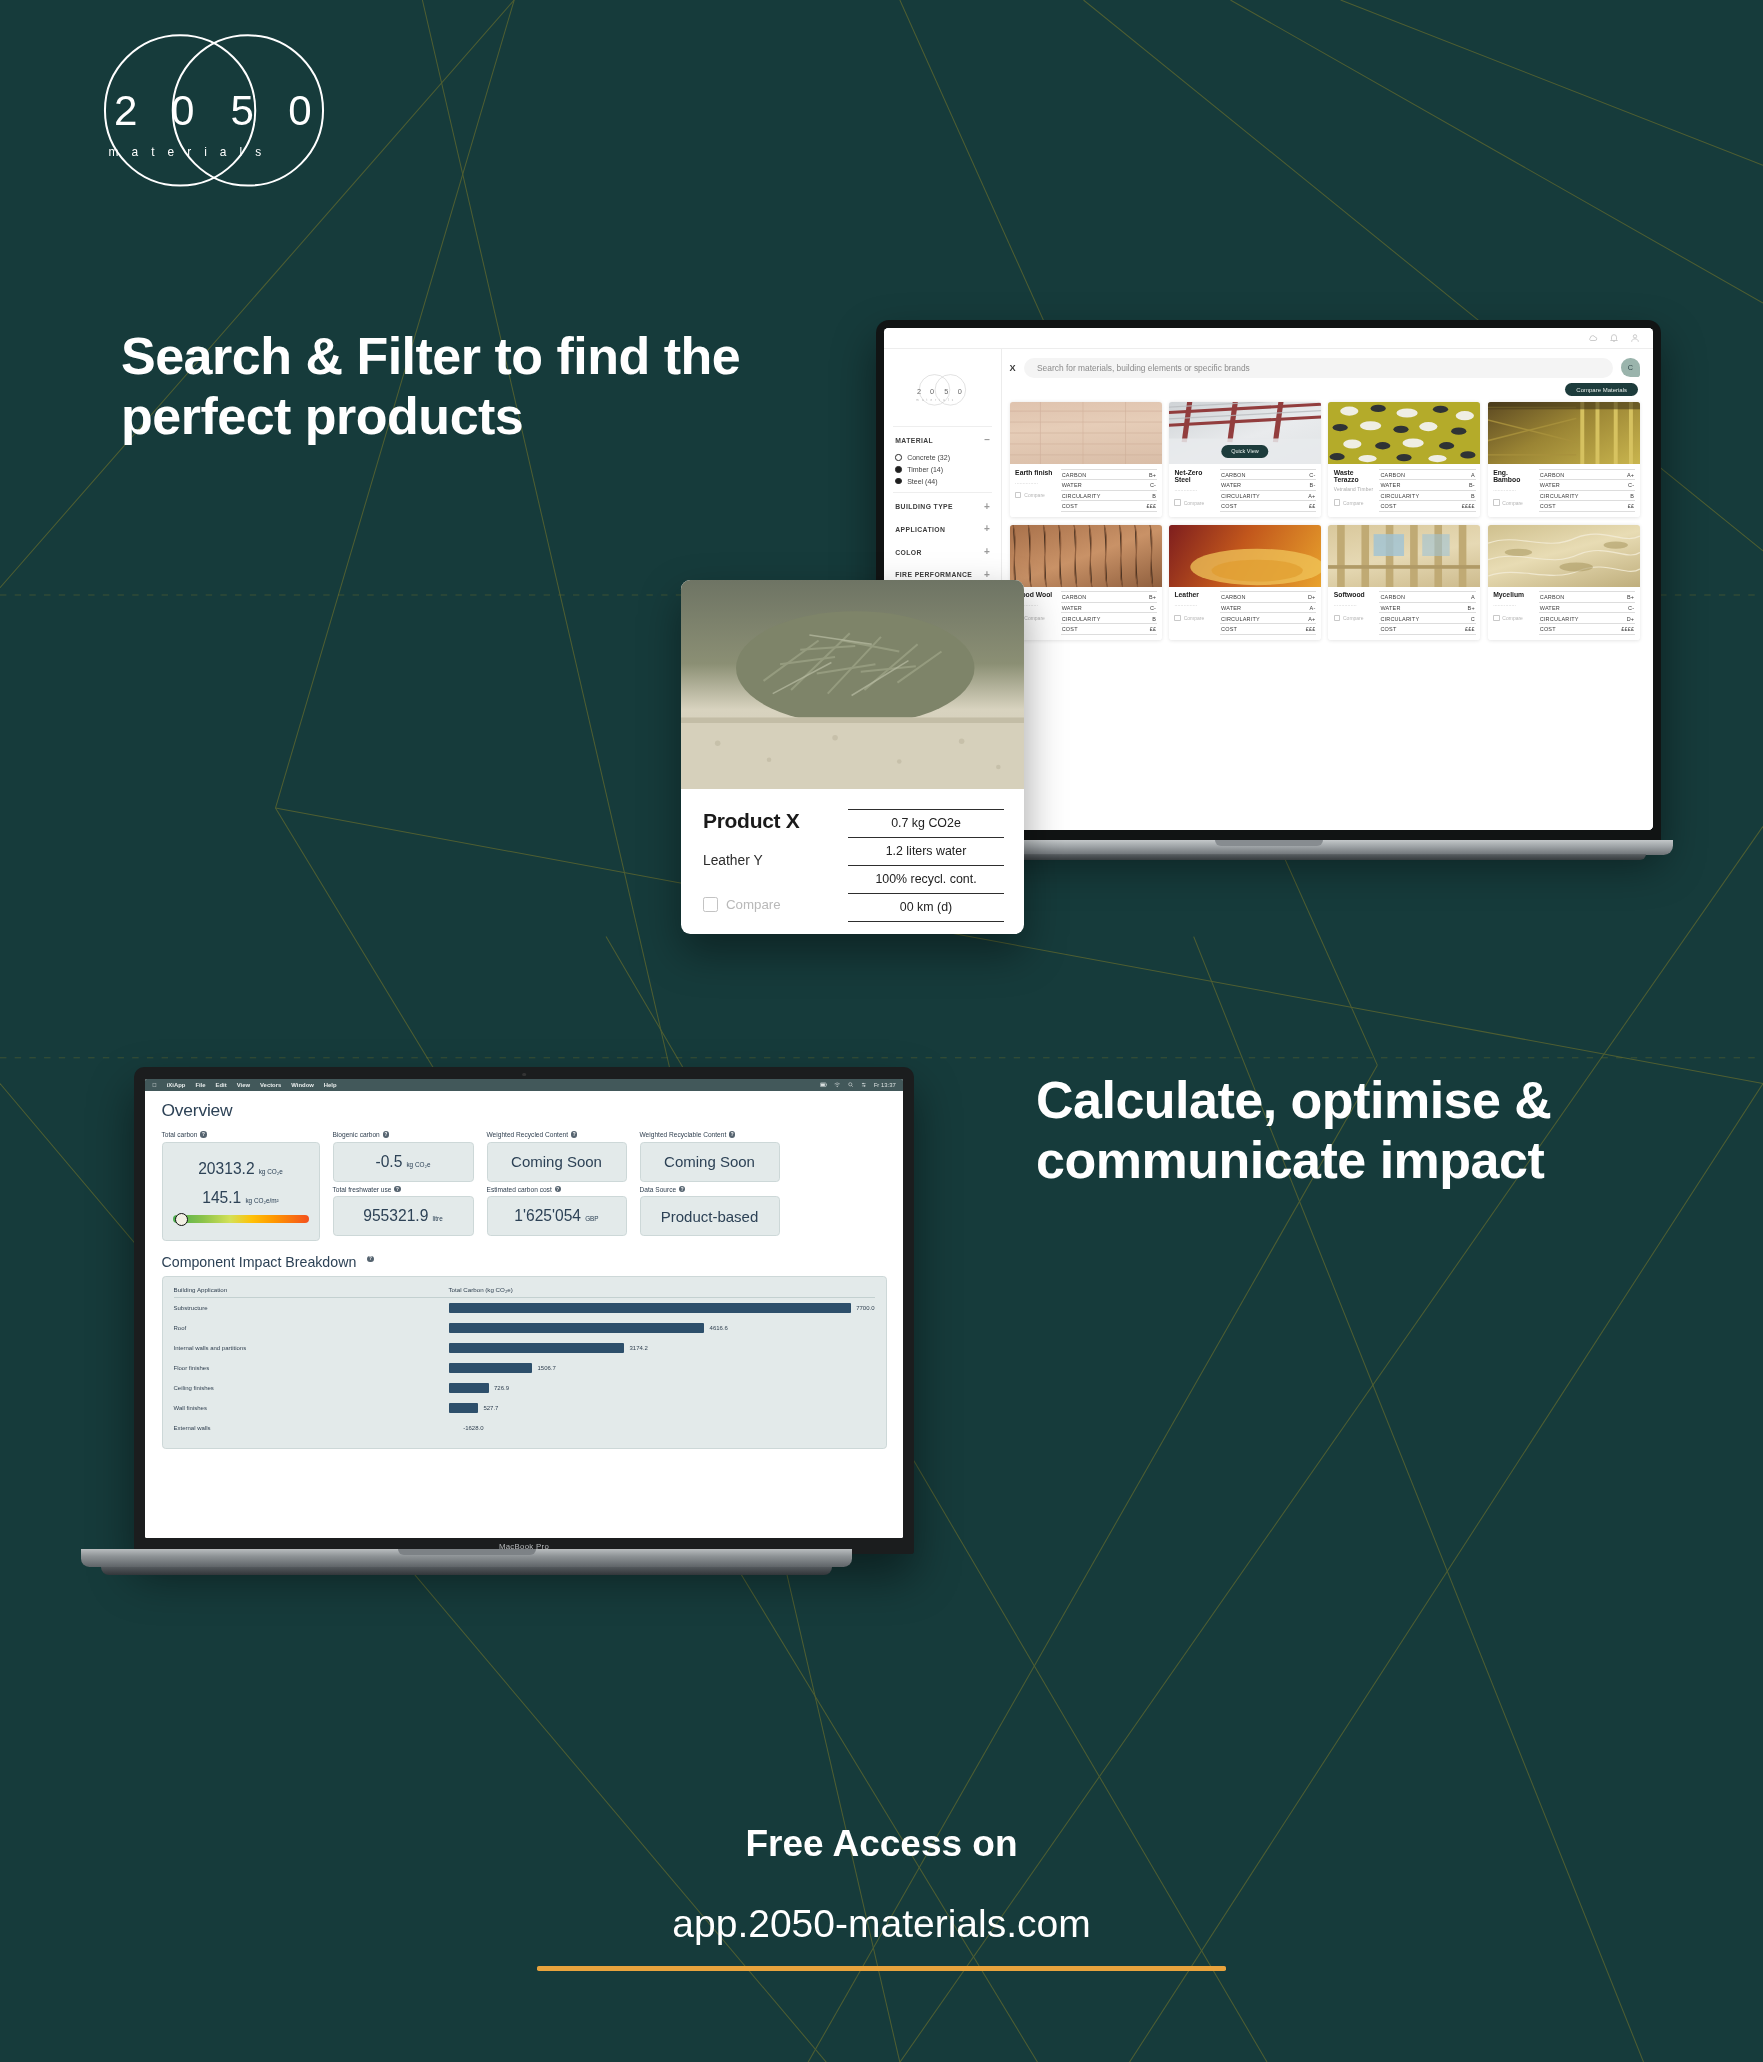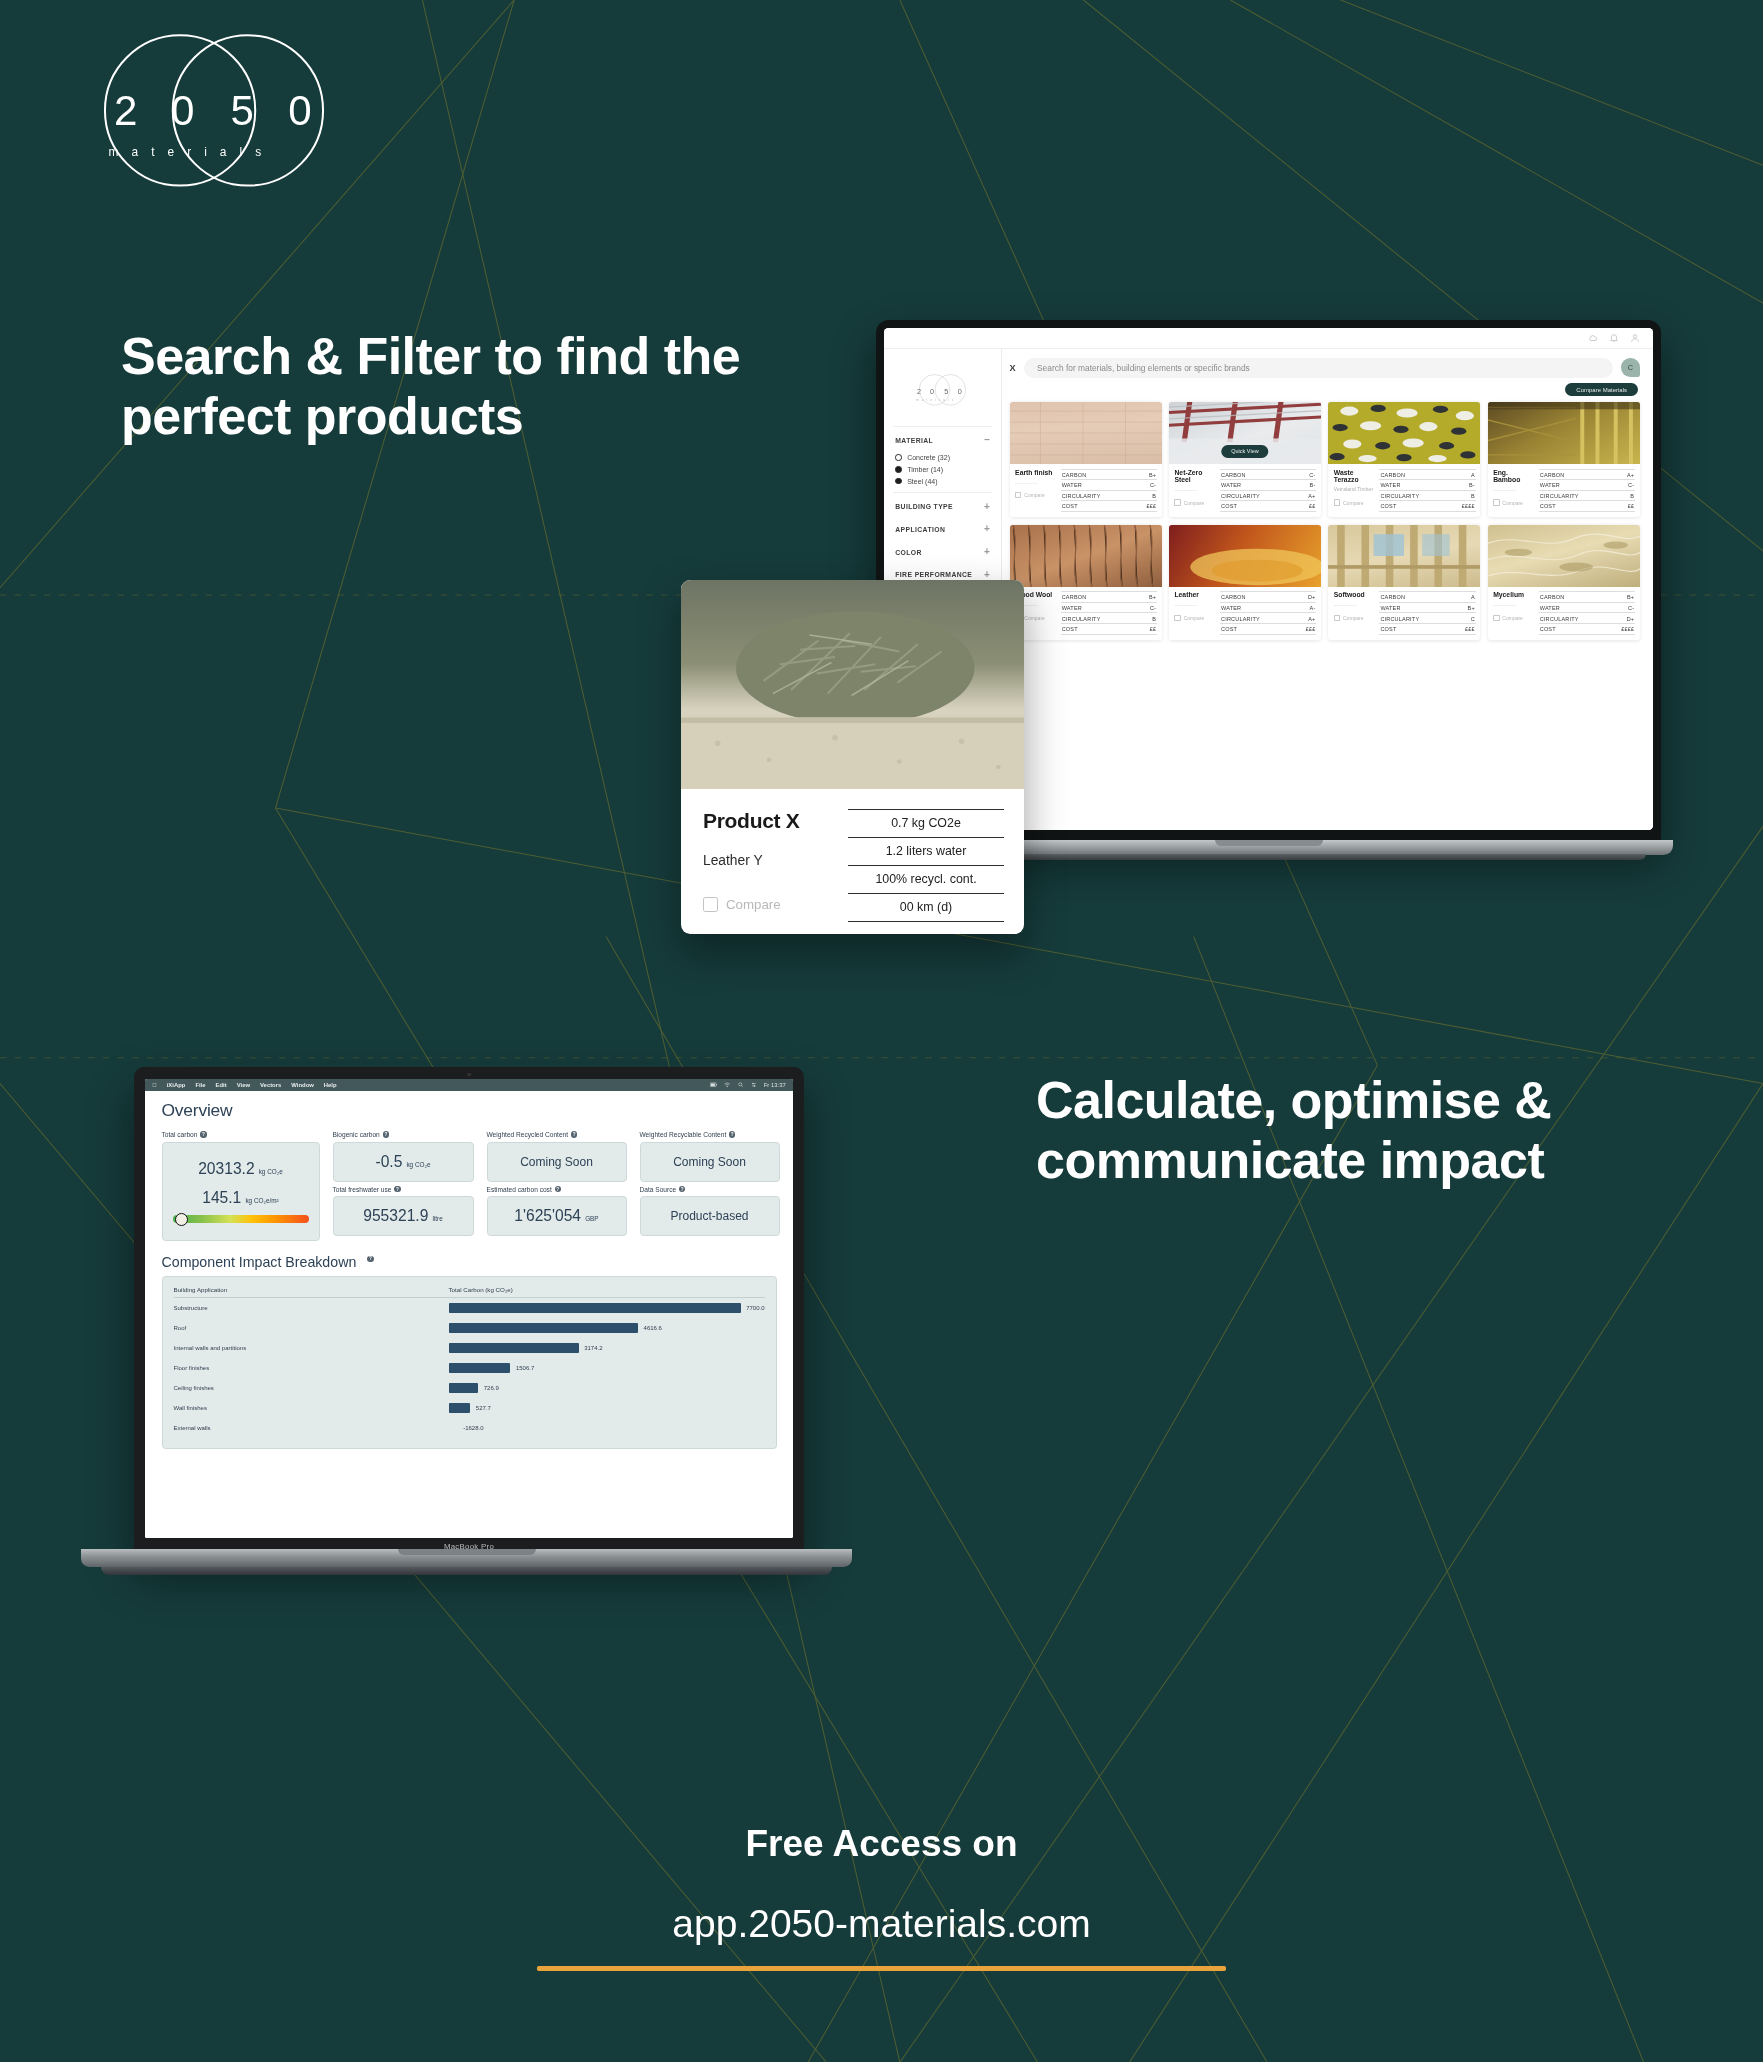--- a/index.html
+++ b/index.html
@@ -121,7 +121,7 @@
   
   .laptop2 { position: absolute; left: 81px; top: 1067px; width: 771px; height: 551px; z-index: 4; }
   .l2-bezel {
-    position: absolute; left: 53px; top: 0; width: 670px; height: 487px;
+    position: absolute; left: 53px; top: 0; width: 780px; height: 487px;
     background: #1b1d1e; border-radius: 10px 10px 2.8px 2.8px; padding: 12px 11px 16.5px 11px;
     box-shadow: 0 22px 46px rgba(0,0,0,.45);
   }

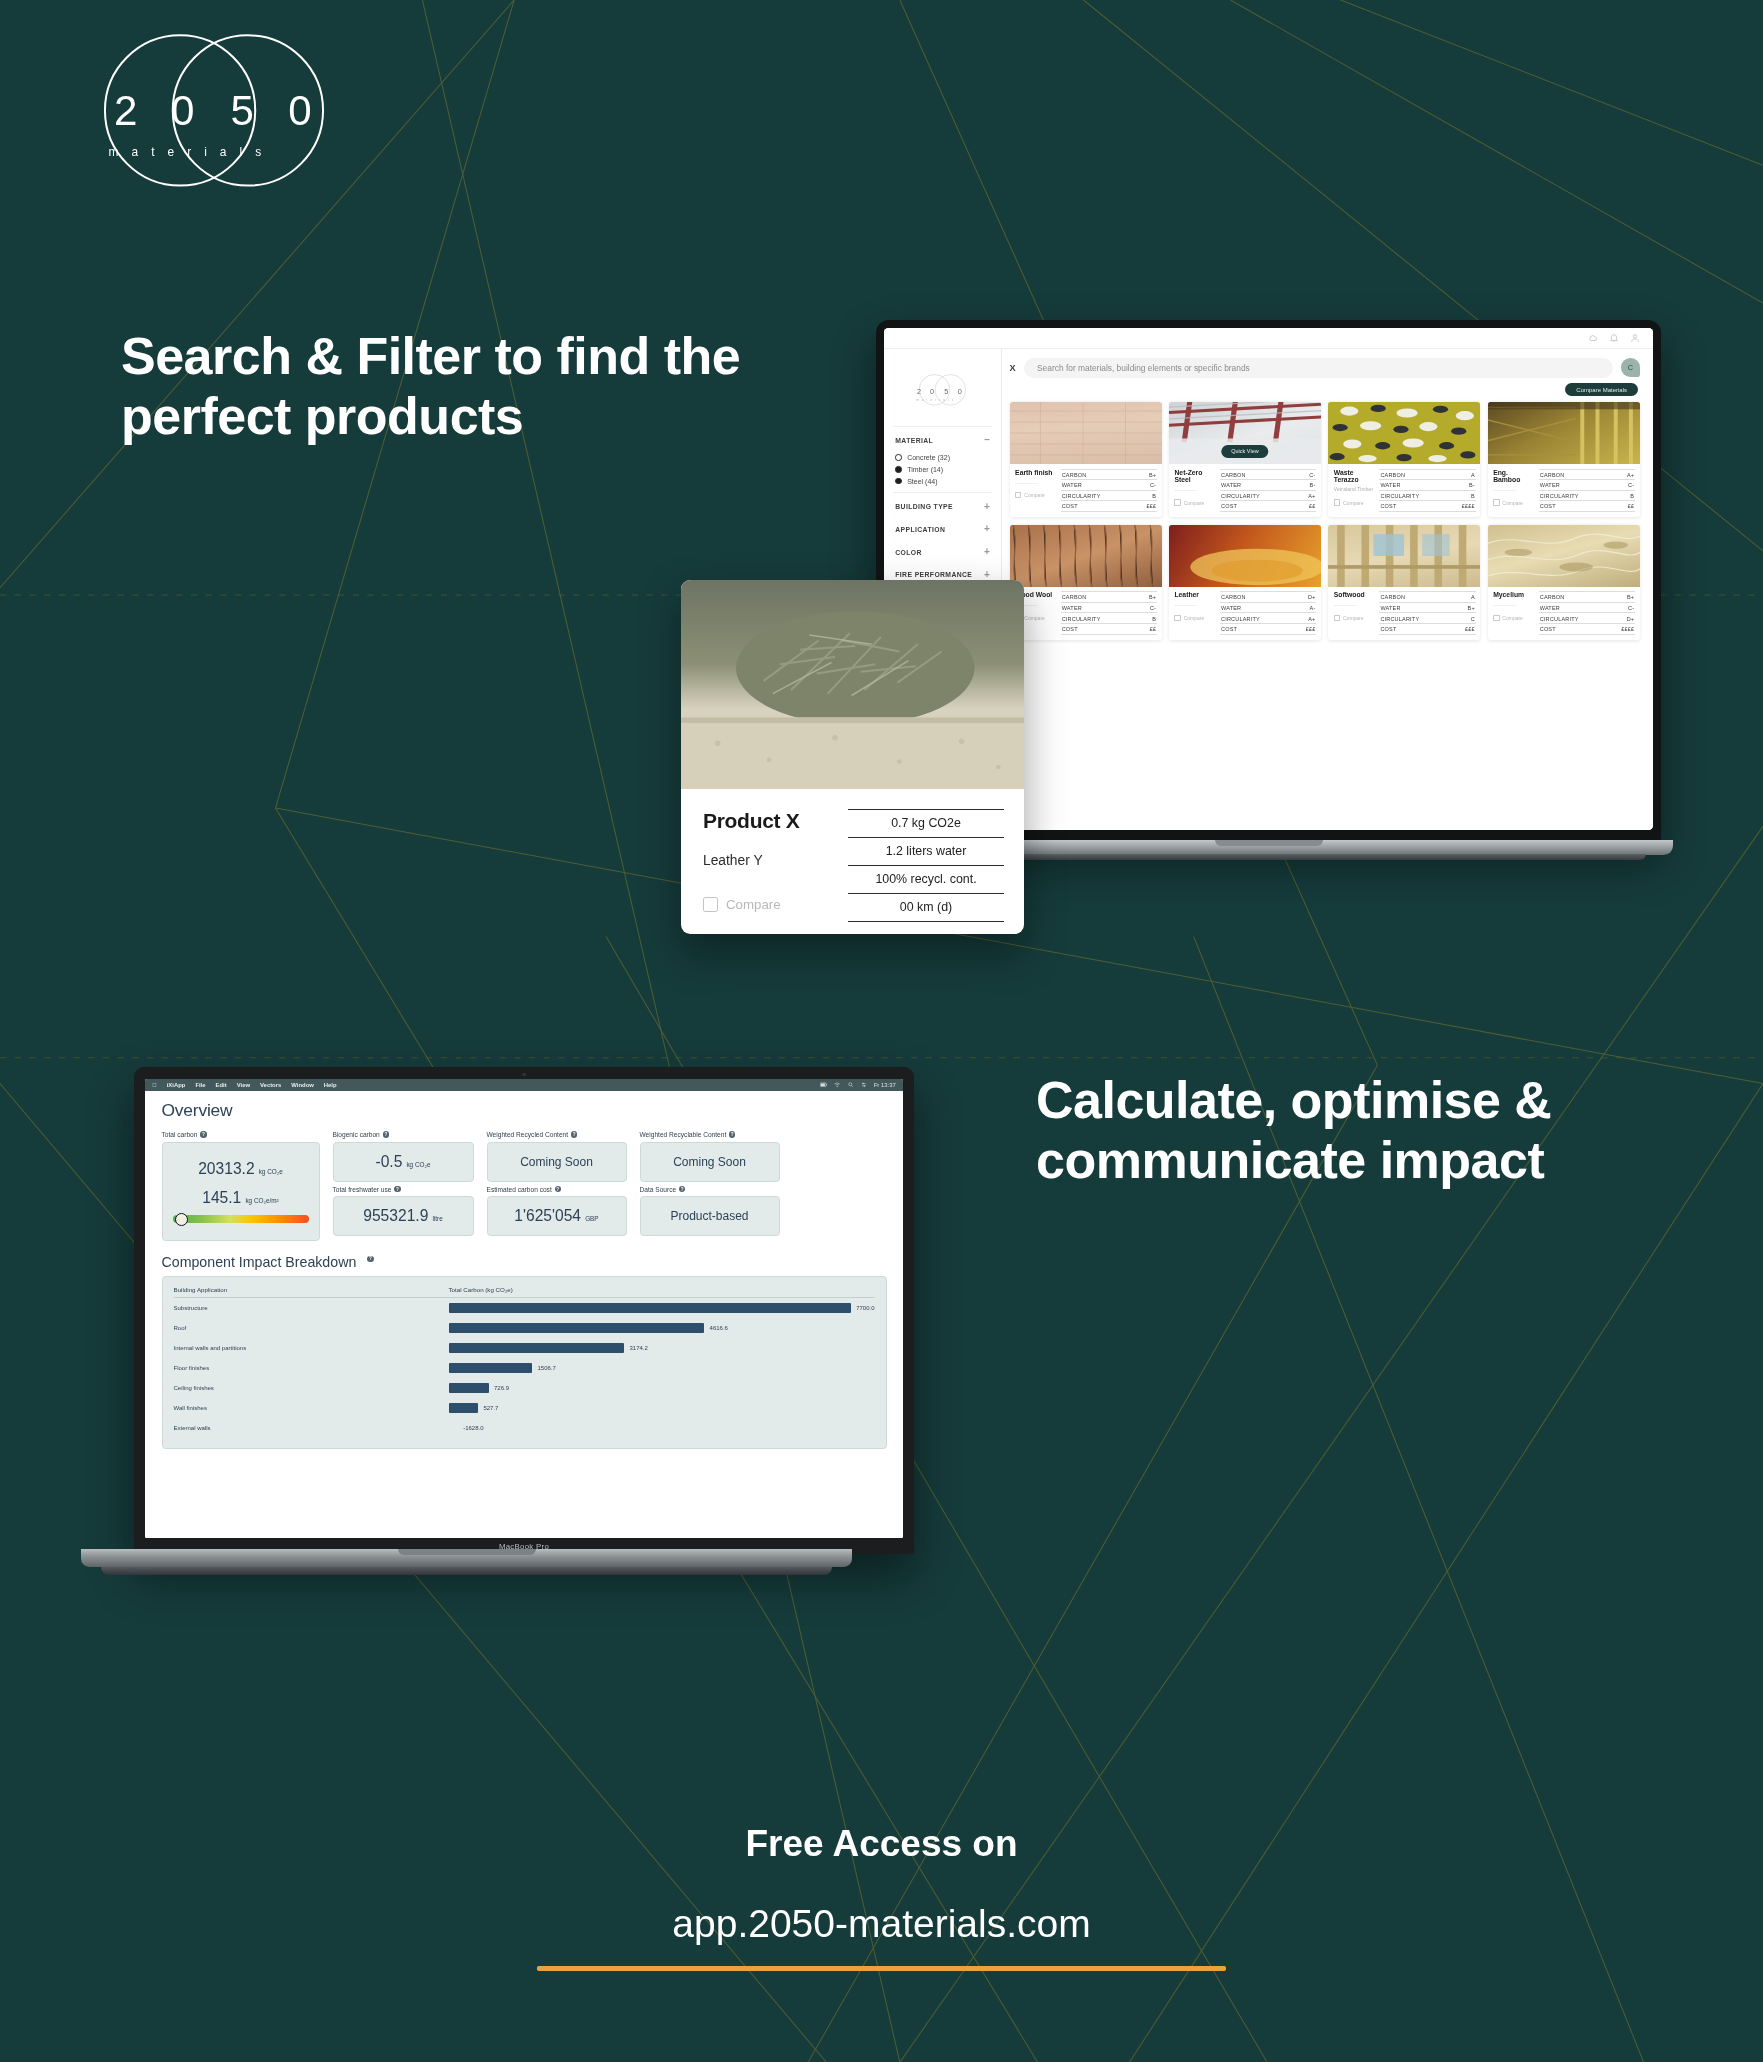--- a/index.html
+++ b/index.html
@@ -151,7 +151,7 @@
            display: flex; align-items: center; justify-content: center; flex-direction: column; }
   .mbig { font-size: 15.6px; color: #2d4256; font-weight: 500; }
   .munit { font-size: 6.4px; color: #2d4256; font-weight: 400; }
-  .msoon { font-size: 12px; color: #2d4256; text-align: right; }
+  .msoon { font-size: 15px; color: #2d4256; text-align: right; }
   .gauge { width: 136px; height: 7.3px; border-radius: 4.6px; margin-top: 8.3px; position: relative;
            background: linear-gradient(90deg,#4caf50 0%, #8bc34a 22%, #d4e157 42%, #ffc107 58%, #ff9800 74%, #f4511e 100%); }
   .gauge-knob { position: absolute; left: 2.8px; top: -2.8px; width: 13px; height: 13px; border-radius: 50%;

